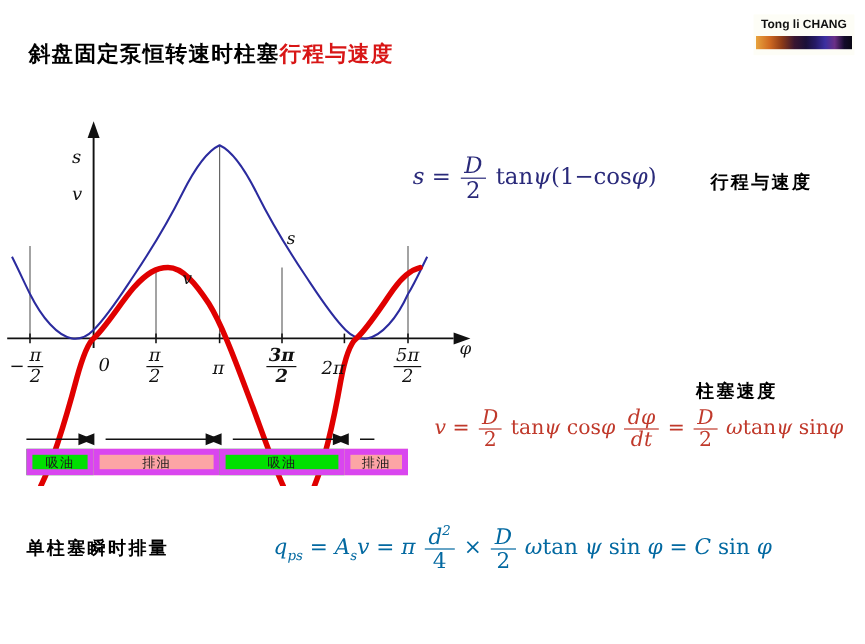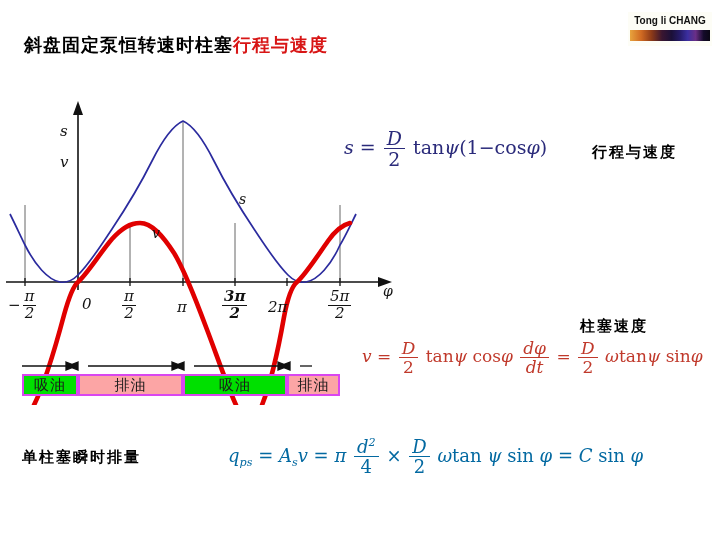--- a/index.html
+++ b/index.html
@@ -108,9 +108,9 @@
     top: 0;
     height: 22px;
     box-sizing: border-box;
-    border: 2px solid #d946ef;
+    border: 5px solid #d946ef;
     font-family: "DejaVu Sans", sans-serif;
-    font-size: 15px;
+    font-size: 11px;
     color: #1a1a1a;
     display: flex;
     align-items: center;

